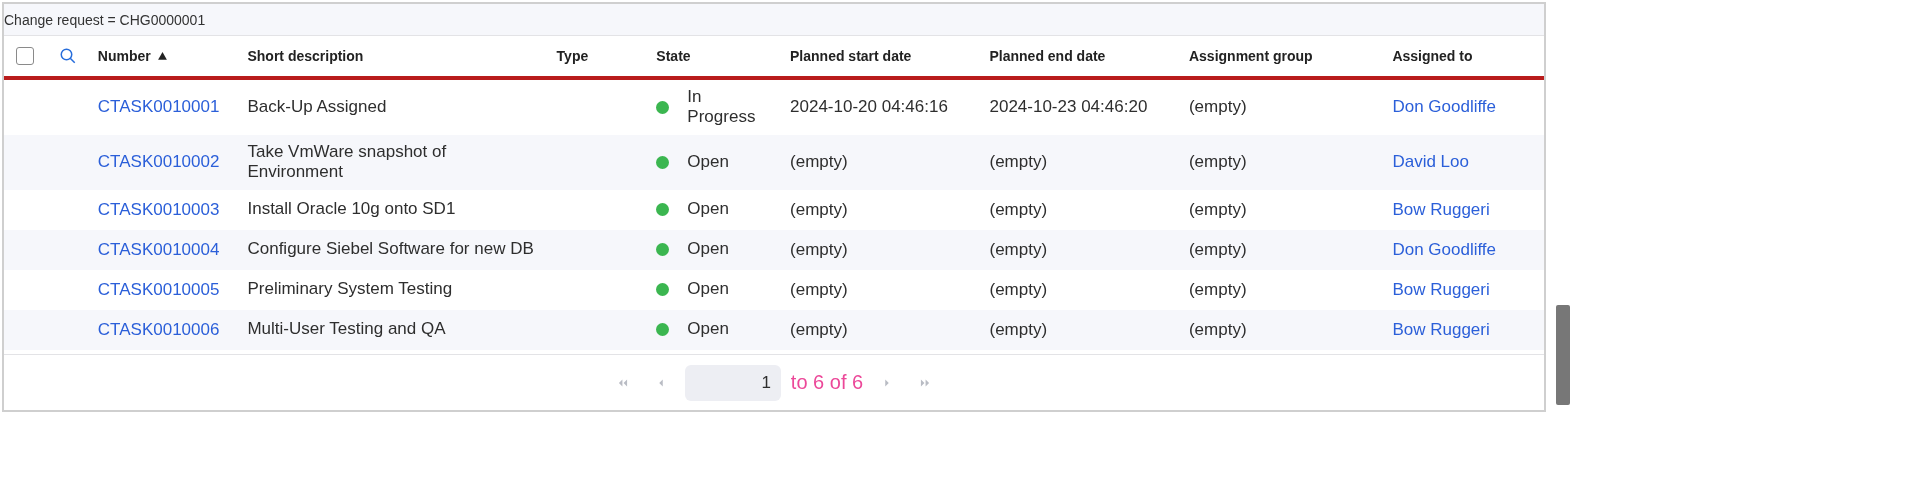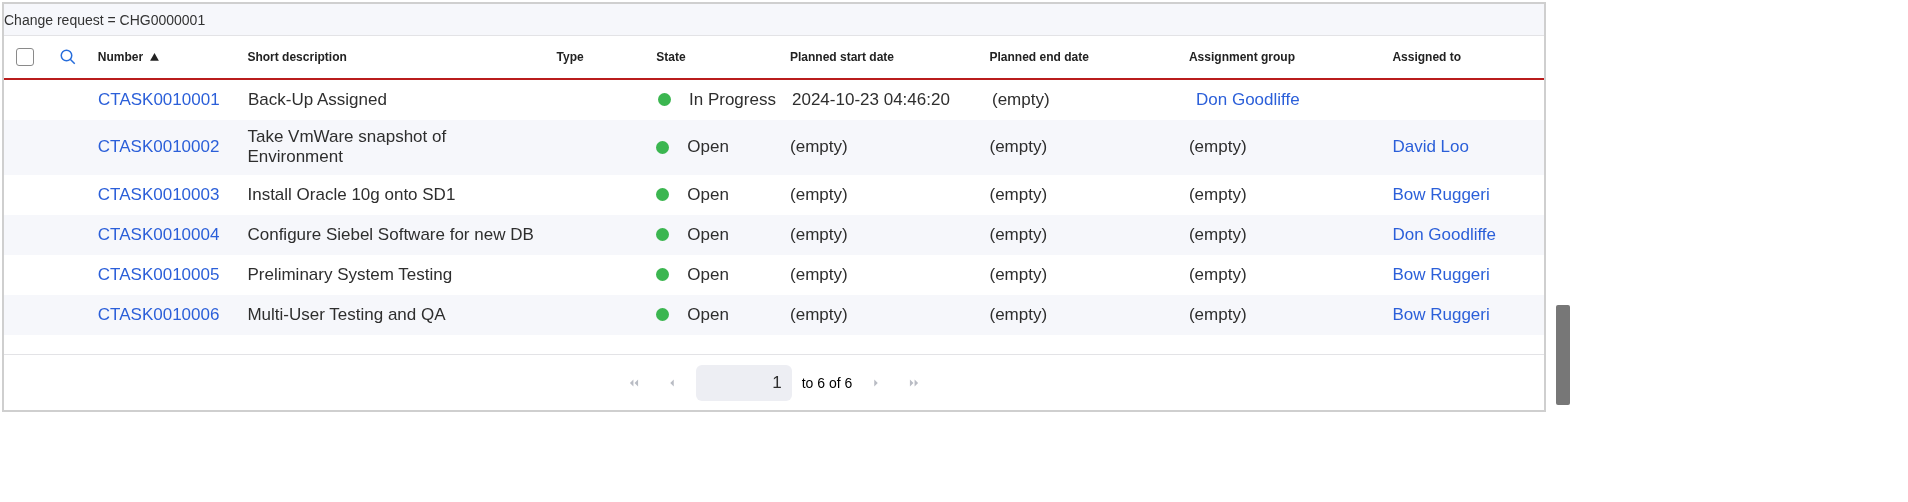--- a/index.html
+++ b/index.html
@@ -44,9 +44,9 @@
     display: flex;
     align-items: center;
     height: 44px;
-    border-bottom: 2px solid #b91c1c;
+    border-bottom: 4px solid #b91c1c;
     font-weight: 600;
-    font-size: 12px;
+    font-size: 14px;
     color: #222;
   }
   .cell { padding: 0 8px; display: flex; align-items: center; }

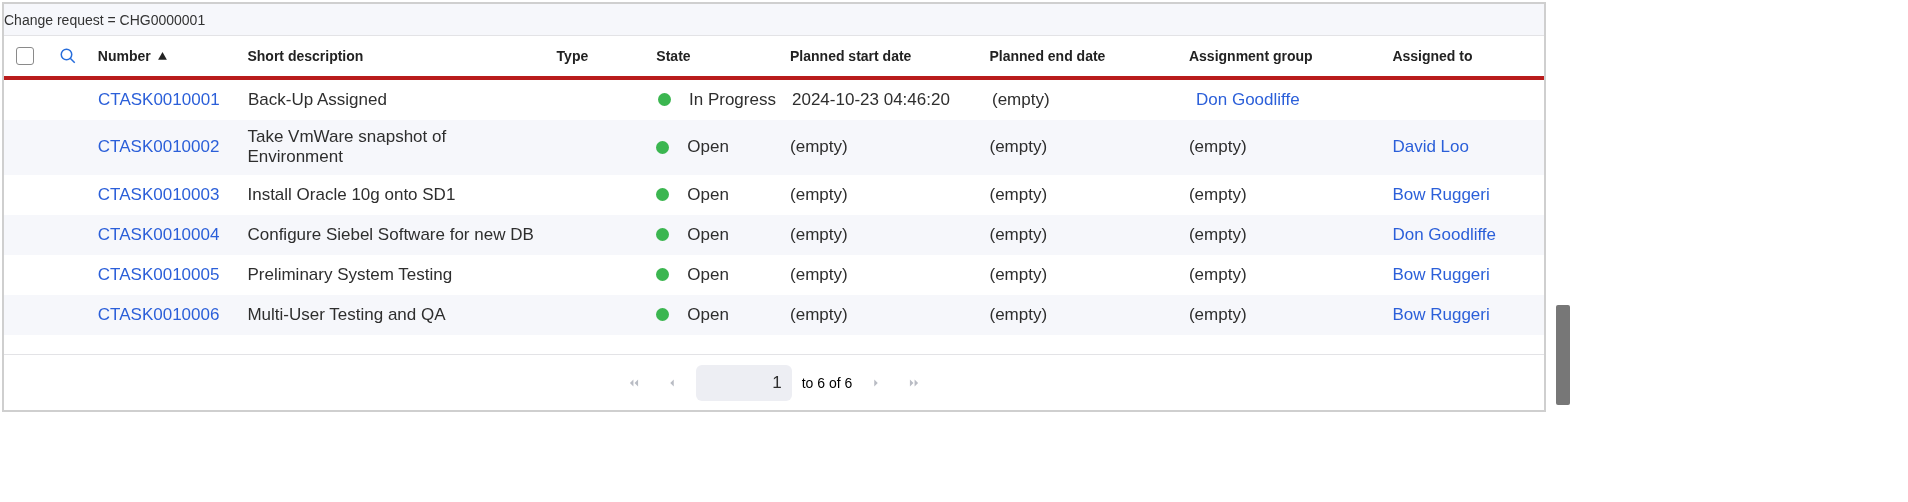--- a/index.html
+++ b/index.html
@@ -191,6 +191,9 @@
             <span class="wrap-text">In Progress</span>
           </div>
         </div>
+        <div class="cell col-pstart">
+          <span>2024-10-20 04:46:16</span>
+        </div>
         <div class="cell col-pend">
           <span>2024-10-23 04:46:20</span>
         </div>

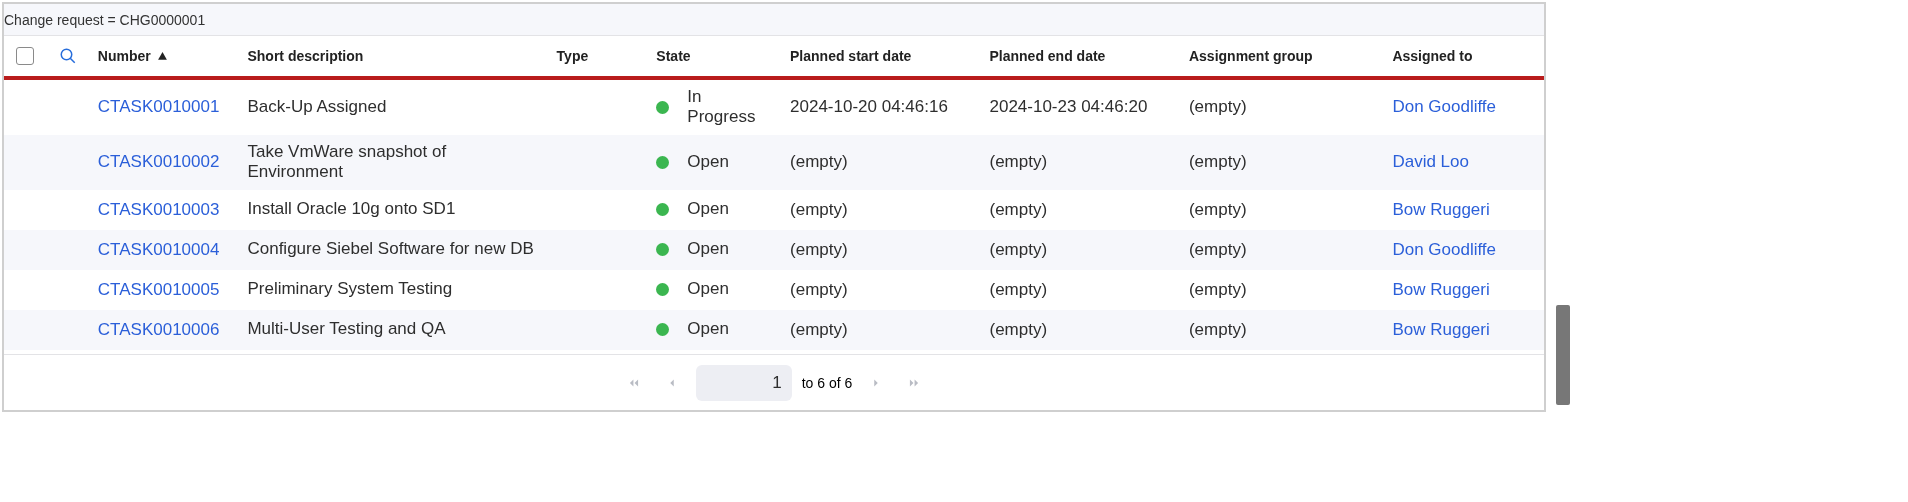--- a/index.html
+++ b/index.html
@@ -120,7 +120,7 @@
     padding-right: 10px;
     font-size: 17px;
   }
-  .page-suffix { font-size: 14px; color: #000000; }
+  .page-suffix { font-size: 20px; color: #ec4899; }
   .wrap-text { line-height: 1.2; }
 </style>
 </head>

